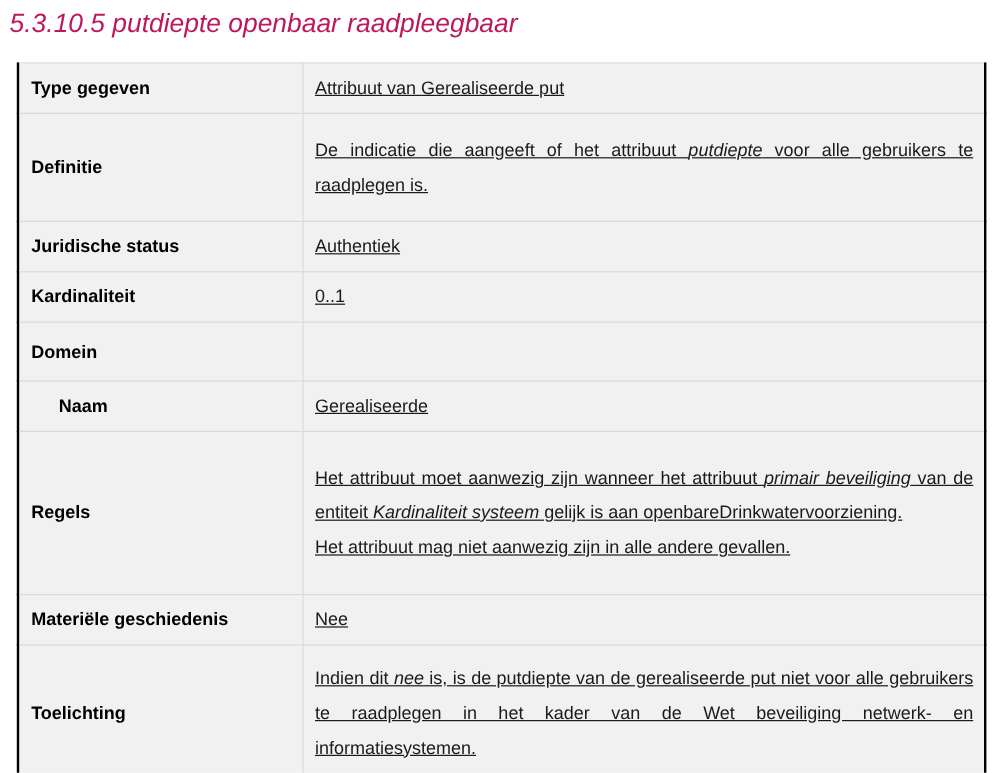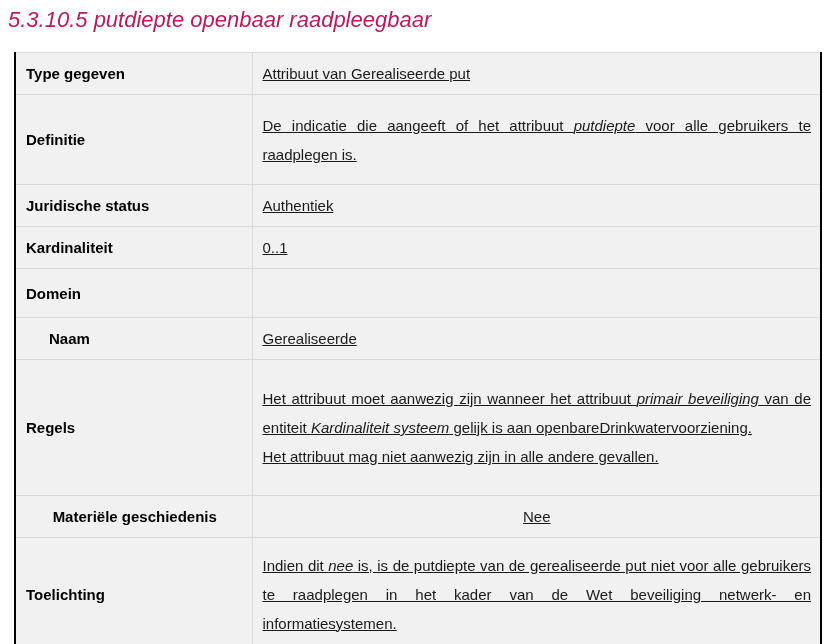--- a/index.html
+++ b/index.html
@@ -114,7 +114,7 @@
             <p>Het attribuut mag niet aanwezig zijn in alle andere gevallen.</p>
           </td>
         </tr>
-        <tr style="height: 33px; text-align: center;">
+        <tr style="height: 33px;">
           <td class="label-cell">Materiële geschiedenis</td>
           <td class="value-cell">
             <p>Nee</p>

